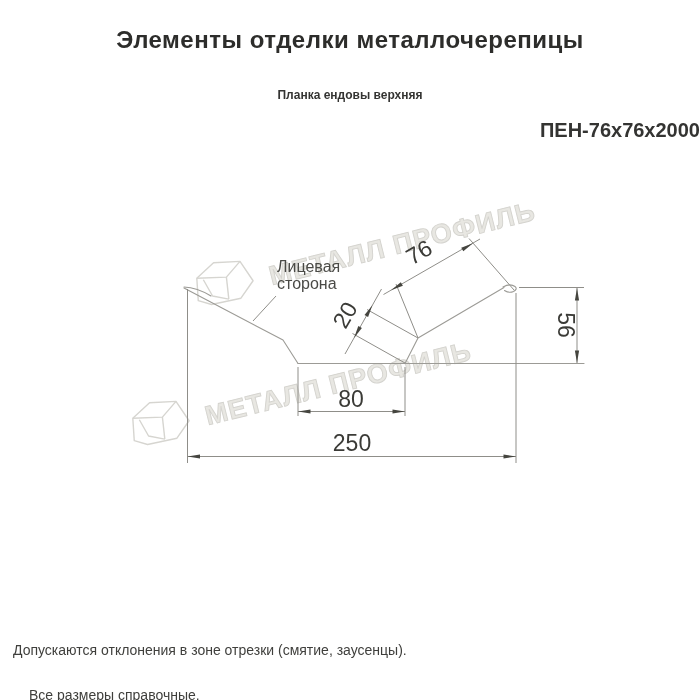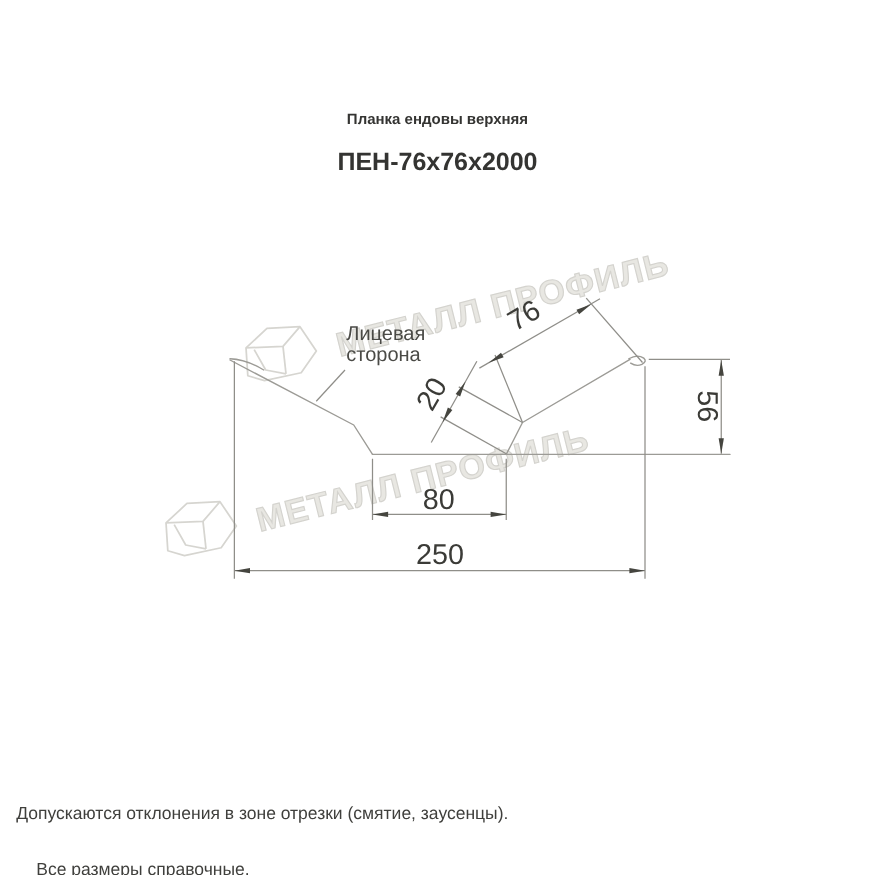--- a/index.html
+++ b/index.html
@@ -23,6 +23,7 @@
 
 <div class="stage">
 
+  <div class="hdr title">Элементы отделки металлочерепицы</div>
   <div class="hdr subtitle">Планка ендовы верхняя</div>
   <div class="hdr code">ПЕН-76х76х2000</div>
 

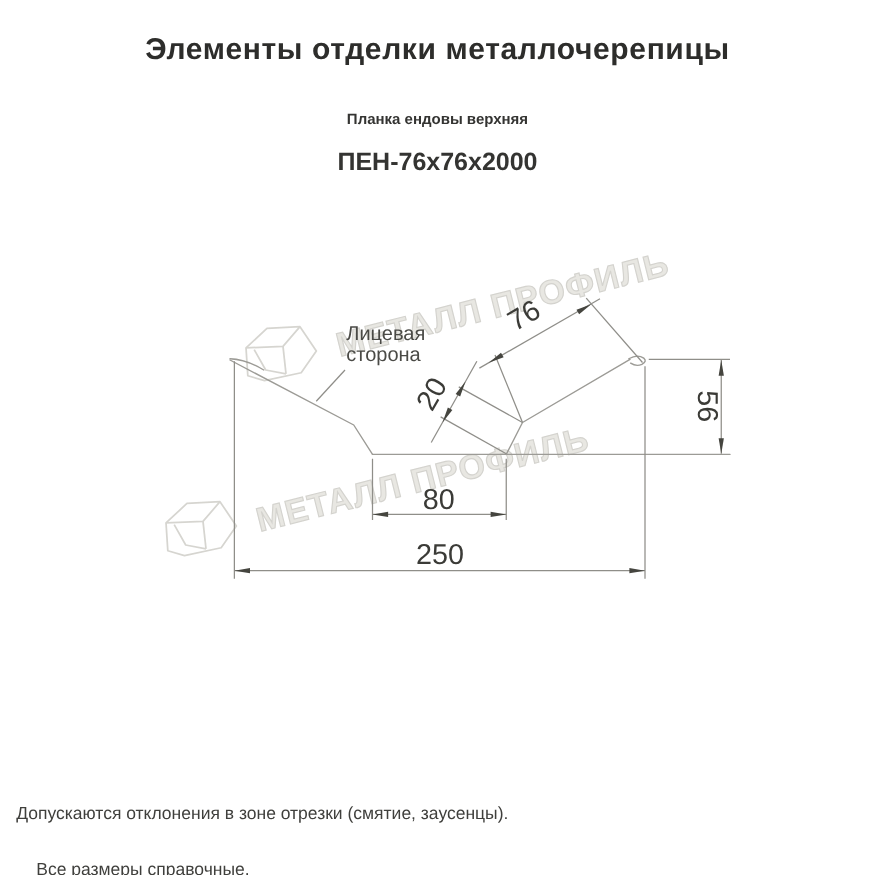--- a/index.html
+++ b/index.html
@@ -9,7 +9,7 @@
   .hdr{position:absolute;left:0;width:700px;text-align:center;color:#2d2d2b;}
   .hdr.title{top:26px;font-size:24px;font-weight:bold;letter-spacing:0.5px;}
   .hdr.subtitle{top:88px;font-size:12px;font-weight:bold;color:#343432;}
-  .hdr.code{top:119px;font-size:20px;font-weight:bold;color:#343432;}
+  .hdr.code{top:119px;font-size:20px;font-weight:bold;color:#343432;text-align:right;}
   .footer-note{position:absolute;left:13px;font-size:14px;color:#3f3f3c;}
   .footer-note.n1{top:687px;margin-left:16px;}
   .footer-note.n2{top:642px;}

